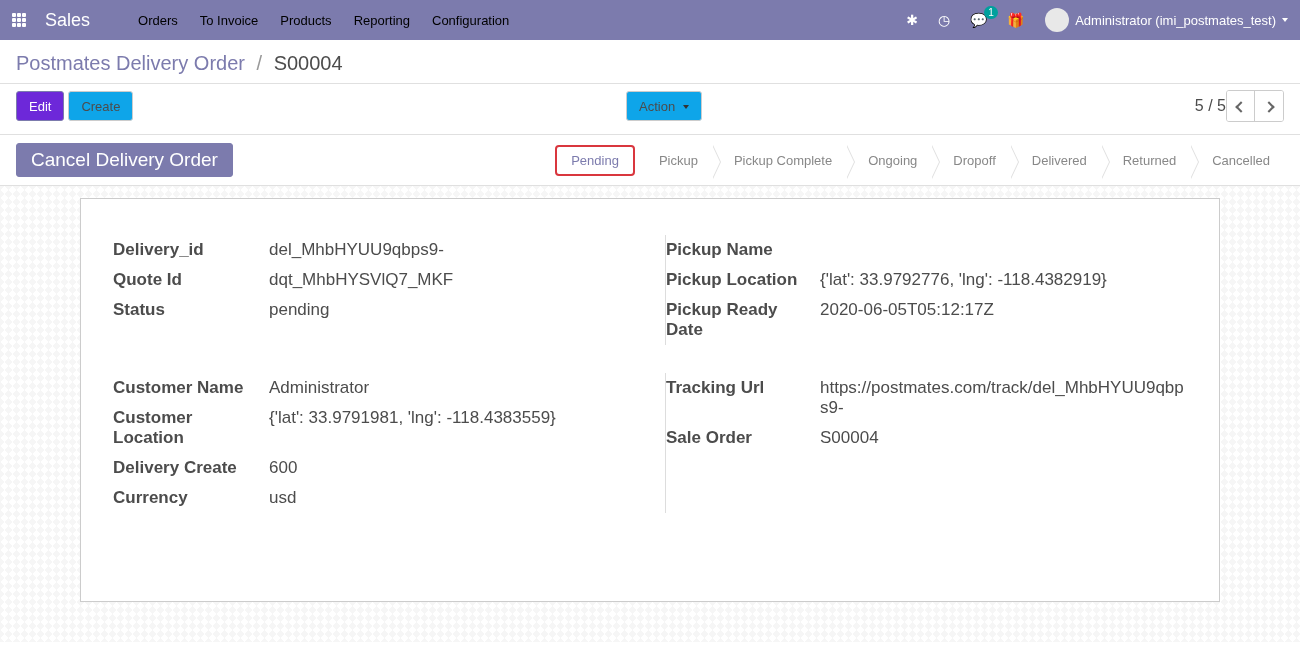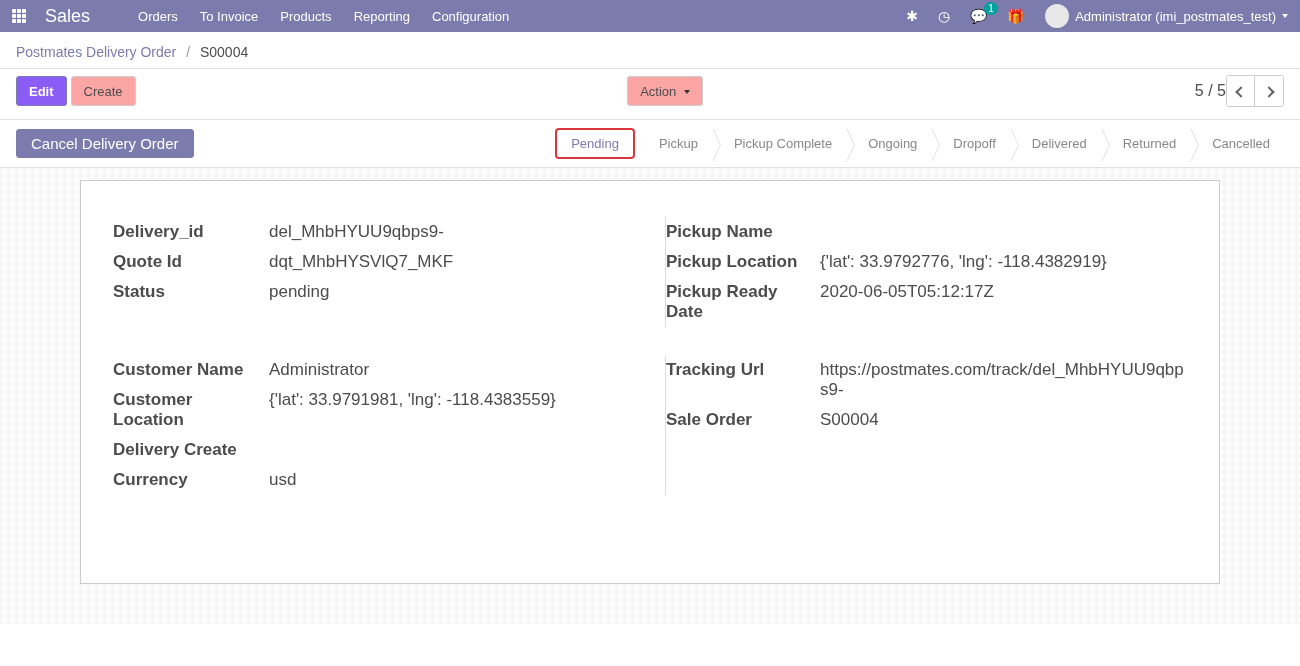--- a/index.html
+++ b/index.html
@@ -11,7 +11,7 @@
     }
     .navbar {
       background: #7c7bad;
-      height: 32px;
+      height: 40px;
       display: flex;
       align-items: center;
       padding: 0 12px;

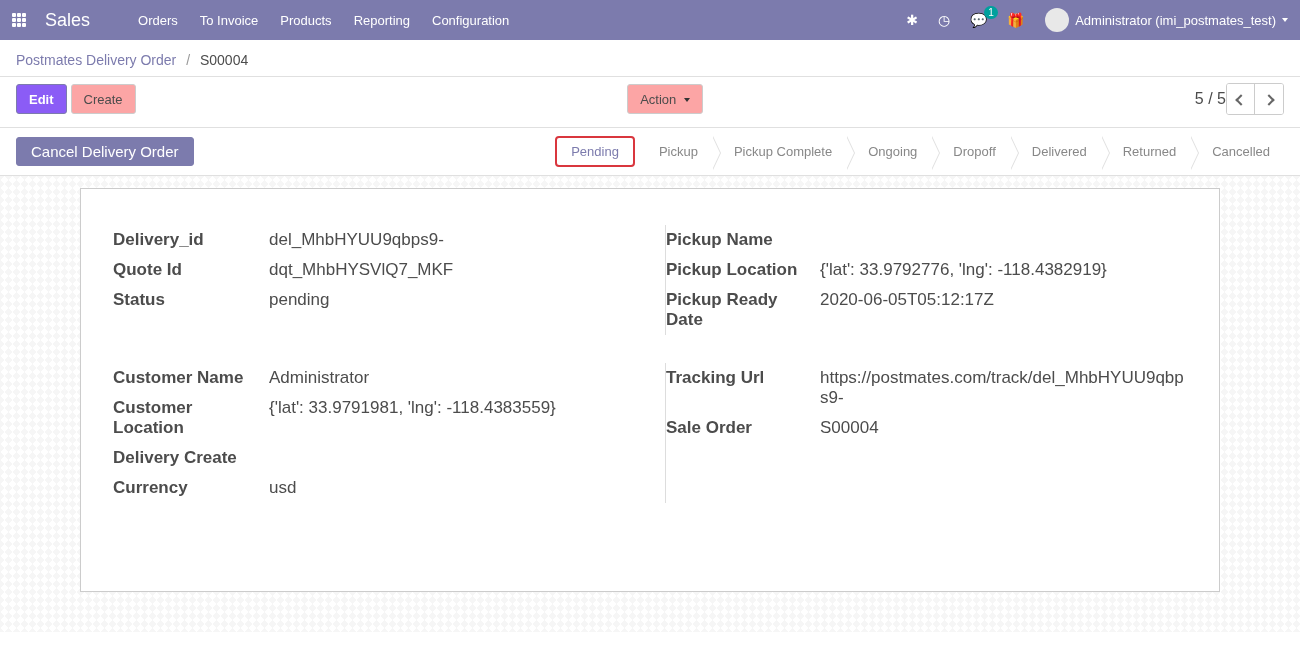--- a/index.html
+++ b/index.html
@@ -22,7 +22,7 @@
     .apps-icon span{width:4px;height:4px;background:#fff;border-radius:1px;}
     .app-name { font-size: 18px; font-weight: 400; margin-right: 48px; }
     .nav-menu { display: flex; gap: 22px; }
-    .nav-menu-item { color: #ffffff; cursor: pointer; font-size: 13px; }
+    .nav-menu-item { color: #000000; cursor: pointer; font-size: 13px; }
     .nav-right { margin-left: auto; display: flex; align-items: center; gap: 20px; }
     .nav-icon { color: #fff; cursor: pointer; font-size: 14px; position: relative; }
     .badge { background: #00a09d; color: #fff; font-size: 10px; padding: 0 4px; border-radius: 8px; position: absolute; top:-6px; right:-10px; line-height:13px; }

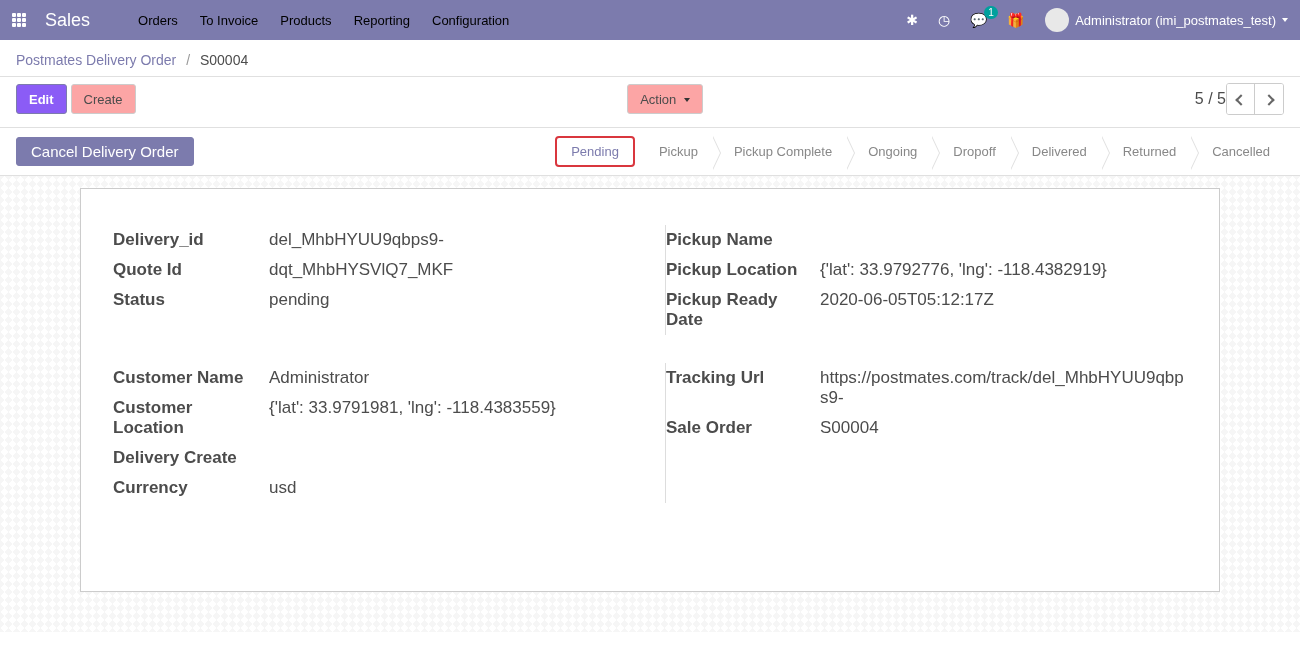--- a/index.html
+++ b/index.html
@@ -31,7 +31,7 @@
     .caret-down::after { content: ""; border-left:3px solid transparent;border-right:3px solid transparent;border-top:4px solid #fff; display:inline-block;margin-left:6px;vertical-align:middle;}
 
     .breadcrumb-bar { padding: 12px 16px 8px; border-bottom: 1px solid #e0e0e0; }
-    .breadcrumb { font-size: 14px; }
+    .breadcrumb { font-size: 20px; }
     .breadcrumb a { color: #7c7bad; text-decoration: none; }
     .breadcrumb .sep { color: #999; margin: 0 6px; }
     .breadcrumb .active { color: #4c4c4c; }

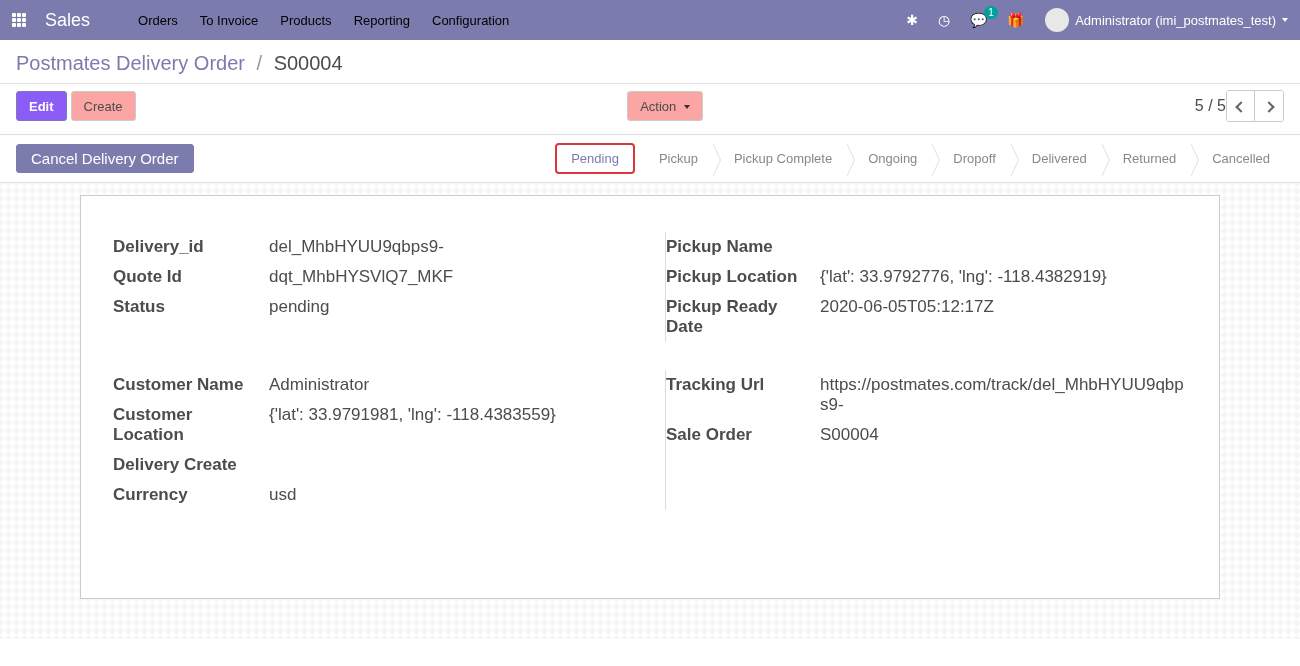--- a/index.html
+++ b/index.html
@@ -38,7 +38,7 @@
 
     .control-row { display: flex; align-items: center; padding: 6px 16px 12px; border-bottom: 1px solid #e0e0e0;}
     .btn { border: 1px solid #ccc; background: #fff; color: #4c4c4c; padding: 4px 12px; border-radius: 3px; cursor: pointer; font-size: 13px; margin-right: 4px; height:30px;}
-    .btn-primary { background: #8b5cf6; color: #fff; border-color: #7c7bad; font-weight: bold; }
+    .btn-primary { background: #6d28d9; color: #fff; border-color: #7c7bad; }
     .btn-secondary { background: #fca5a5; }
     .btn-dropdown::after { content:""; border-left:3px solid transparent;border-right:3px solid transparent;border-top:4px solid #333; display:inline-block;margin-left:8px;vertical-align:middle;}
     .pager { color: #4c4c4c; font-size: 16px; }

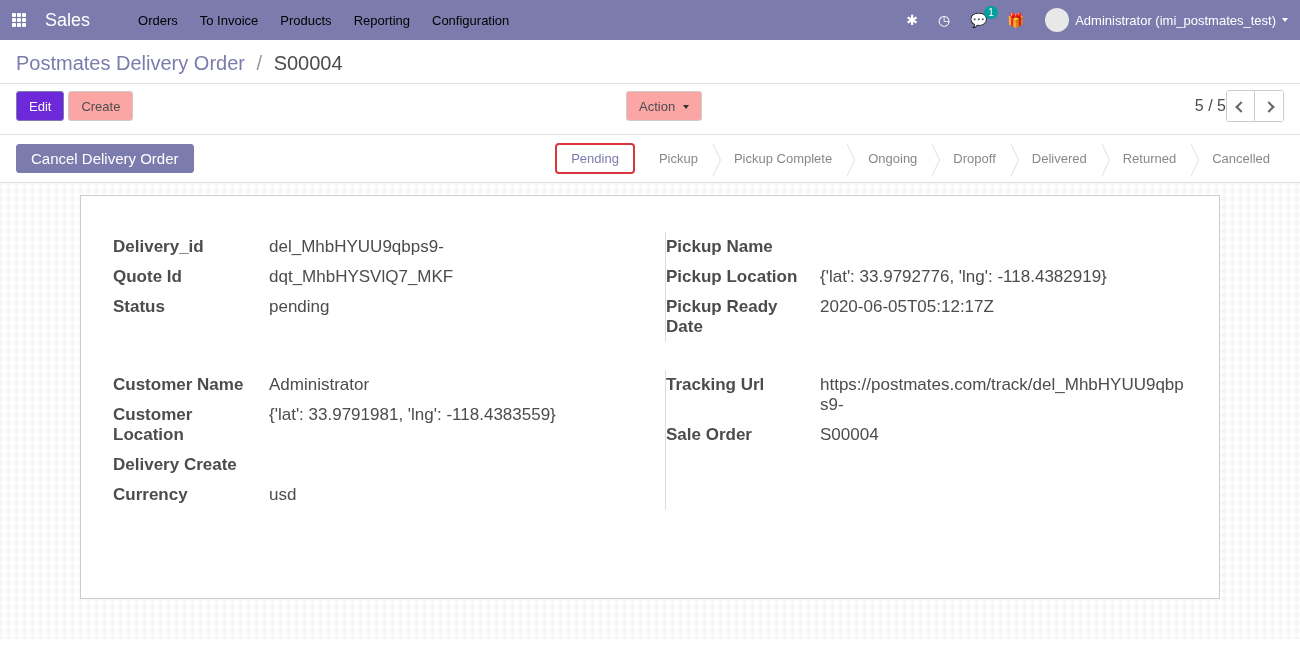--- a/index.html
+++ b/index.html
@@ -39,7 +39,7 @@
     .control-row { display: flex; align-items: center; padding: 6px 16px 12px; border-bottom: 1px solid #e0e0e0;}
     .btn { border: 1px solid #ccc; background: #fff; color: #4c4c4c; padding: 4px 12px; border-radius: 3px; cursor: pointer; font-size: 13px; margin-right: 4px; height:30px;}
     .btn-primary { background: #6d28d9; color: #fff; border-color: #7c7bad; }
-    .btn-secondary { background: #fca5a5; }
+    .btn-secondary { background: #0ea5e9; }
     .btn-dropdown::after { content:""; border-left:3px solid transparent;border-right:3px solid transparent;border-top:4px solid #333; display:inline-block;margin-left:8px;vertical-align:middle;}
     .pager { color: #4c4c4c; font-size: 16px; }
     .pager-btns { display:flex; border:1px solid #ccc; border-radius:3px; overflow:hidden;}

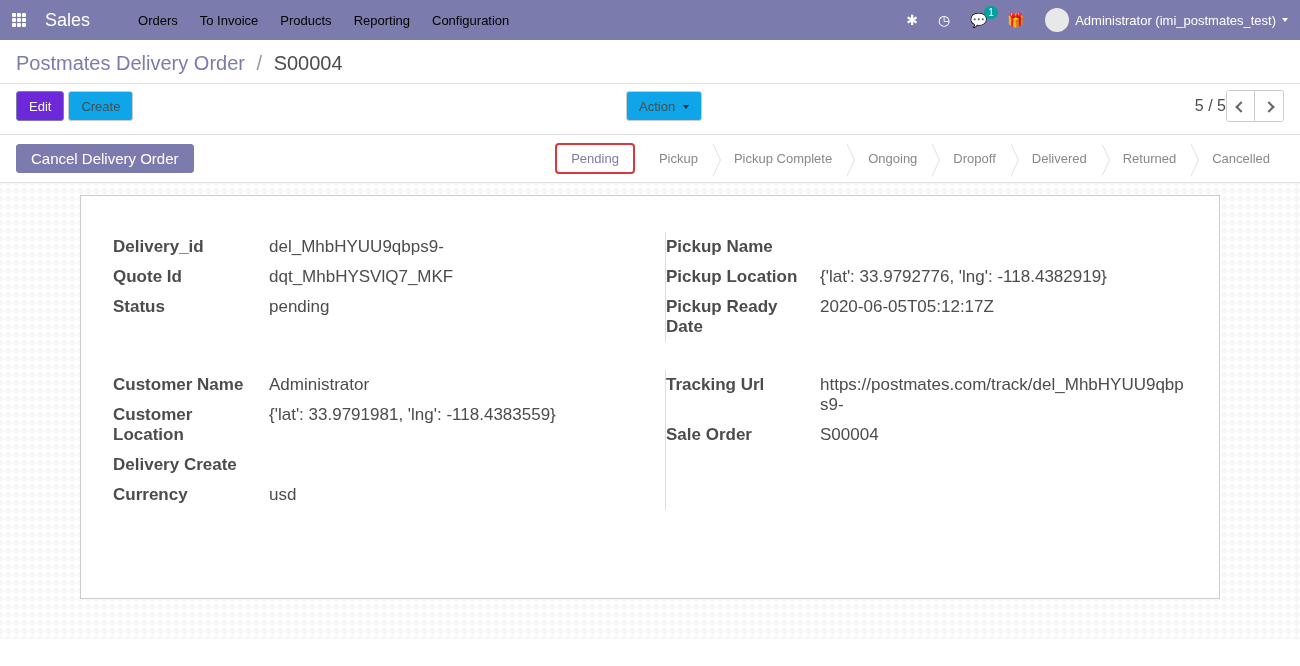--- a/index.html
+++ b/index.html
@@ -49,7 +49,7 @@
     .spacer{flex:1;}
 
     .status-row { border-bottom: 1px solid #e0e0e0; padding: 8px 16px; display:flex; align-items:center; background:#fff;}
-    .cancel-btn { background: #7c7bad; color: #fff; border: 1px solid #7c7bad; padding: 5px 14px; border-radius: 3px; cursor: pointer; font-size: 15px;}
+    .cancel-btn { background: #7c7bad; color: #fff; border: 1px solid #7c7bad; padding: 5px 14px; border-radius: 3px; cursor: pointer; font-size: 19px;}
 
     .statusbar { margin-left:auto; display:flex; align-items:center; }
     .stage { padding: 8px 14px 8px 22px; color: #888; font-size: 13px; position: relative; background:#fff; cursor:default;}

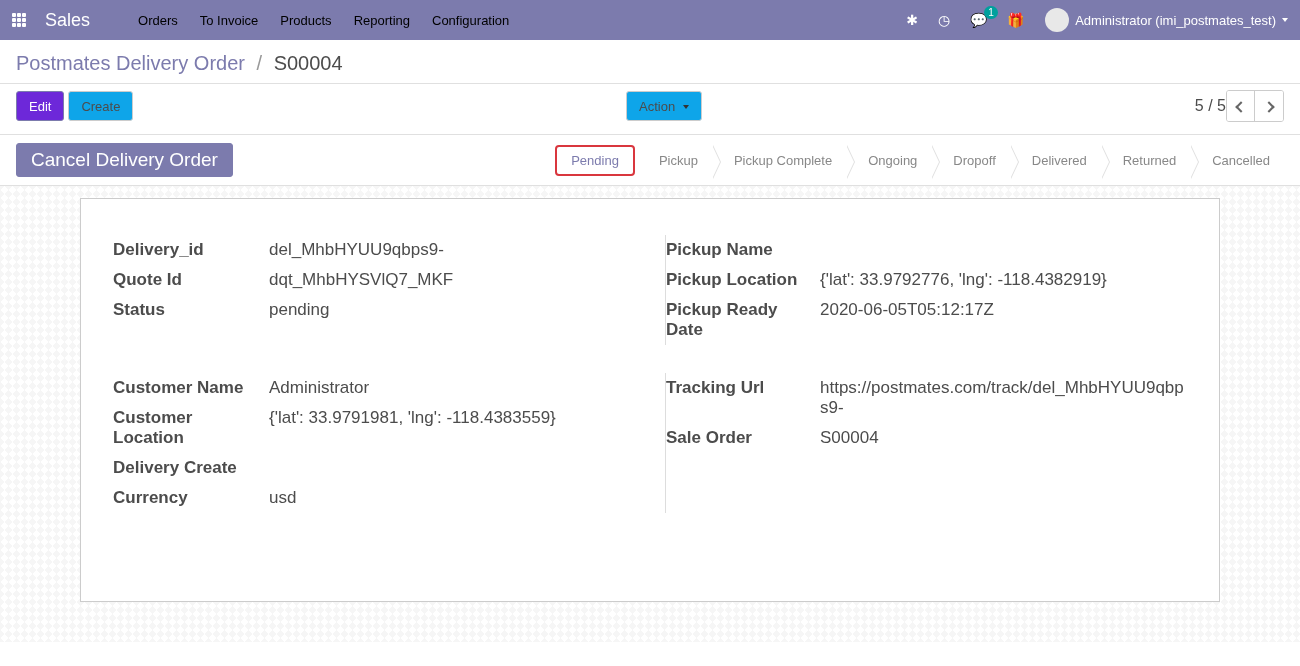--- a/index.html
+++ b/index.html
@@ -208,6 +208,7 @@
         </div>
         <div class="field-row">
           <div class="field-label">Delivery Create</div>
+          <div class="field-value">600</div>
         </div>
         <div class="field-row">
           <div class="field-label">Currency</div>

